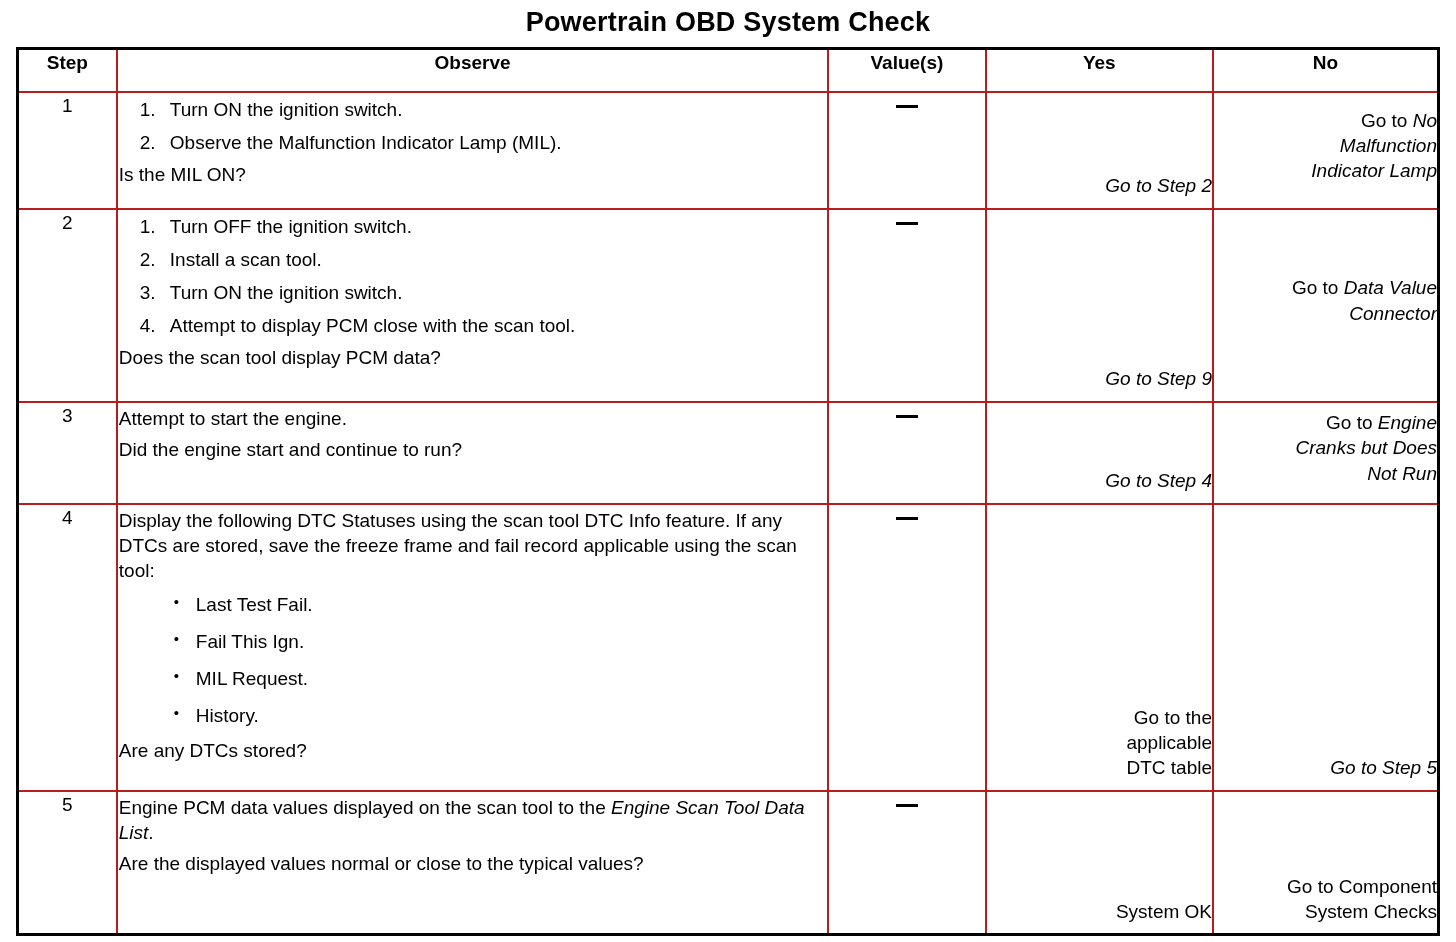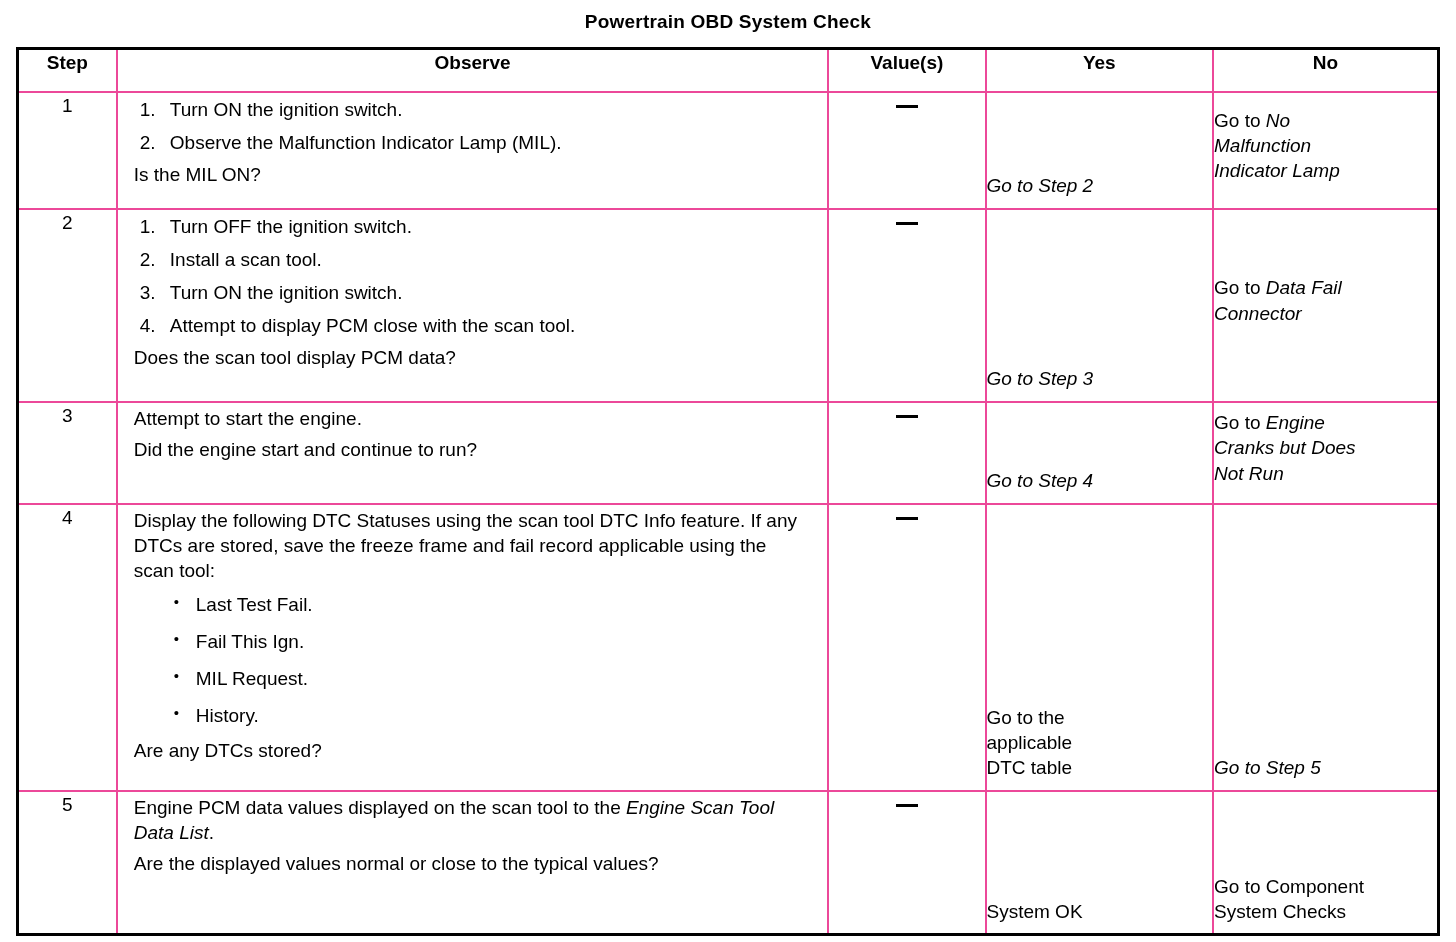--- a/index.html
+++ b/index.html
@@ -18,7 +18,7 @@
 
   #page-title {
     text-align: center;
-    font-size: 19px;
+    font-size: 27px;
     font-weight: bold;
     letter-spacing: 0.2px;
     margin: 2px 0 0 0;

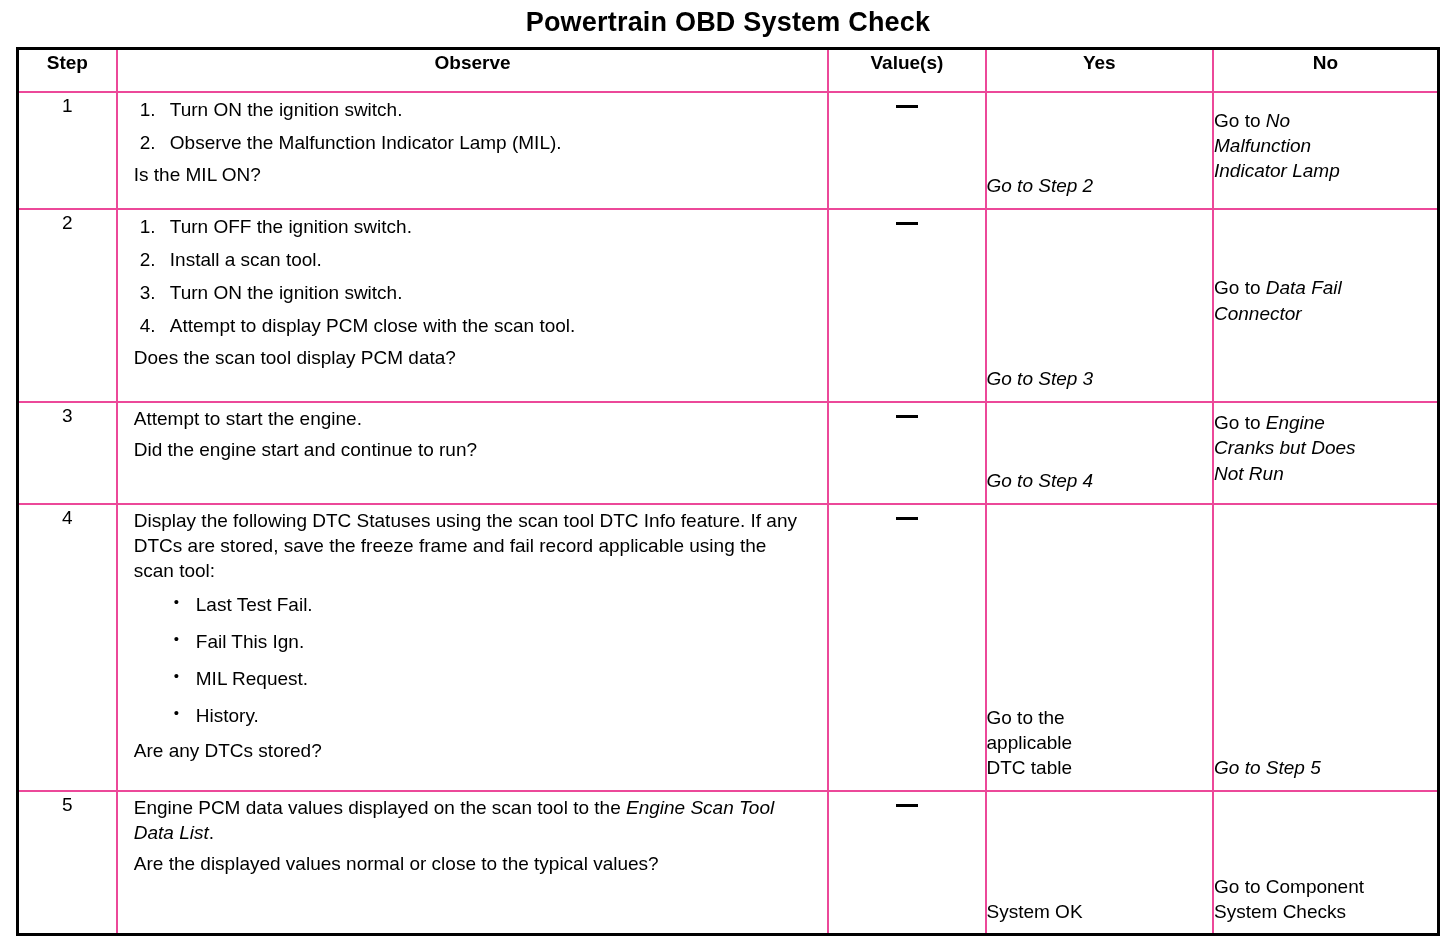--- a/index.html
+++ b/index.html
@@ -50,7 +50,7 @@
   table.obd col.c-no     { width: 218px; }
 
   table.obd th, table.obd td {
-    border: 2px solid #ec4899;
+    border: 2px solid #b91c1c;
     padding: 0;
     vertical-align: top;
     font-size: 19px;

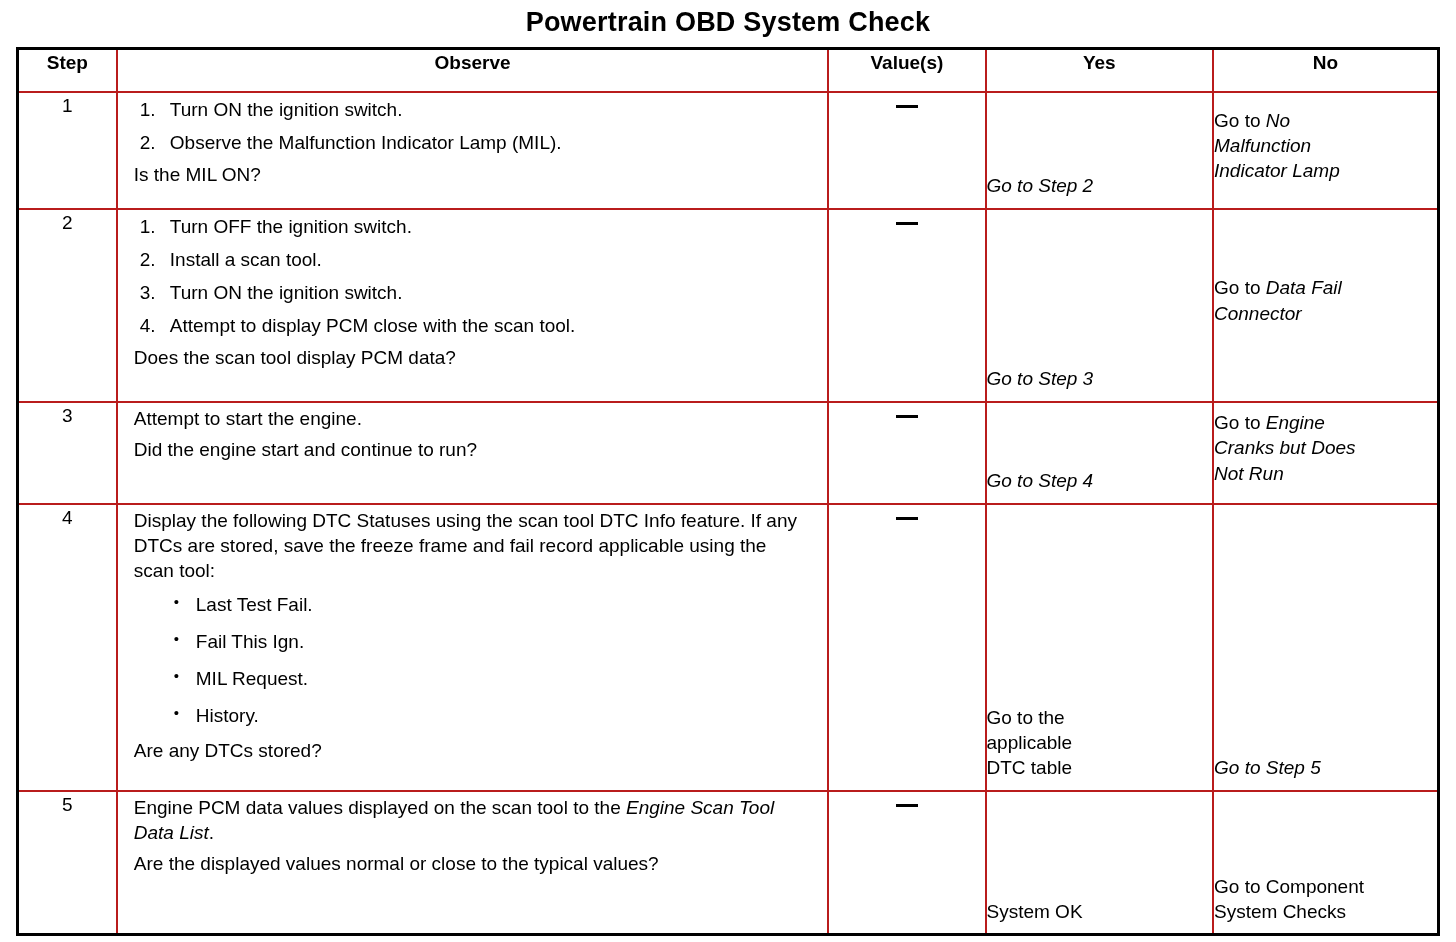--- a/index.html
+++ b/index.html
@@ -129,7 +129,7 @@
 
   
   td.branch {
-    text-align: left;
+    text-align: right;
     padding: 6px 6px;
   }
   td.branch.bottom  { vertical-align: bottom;  }

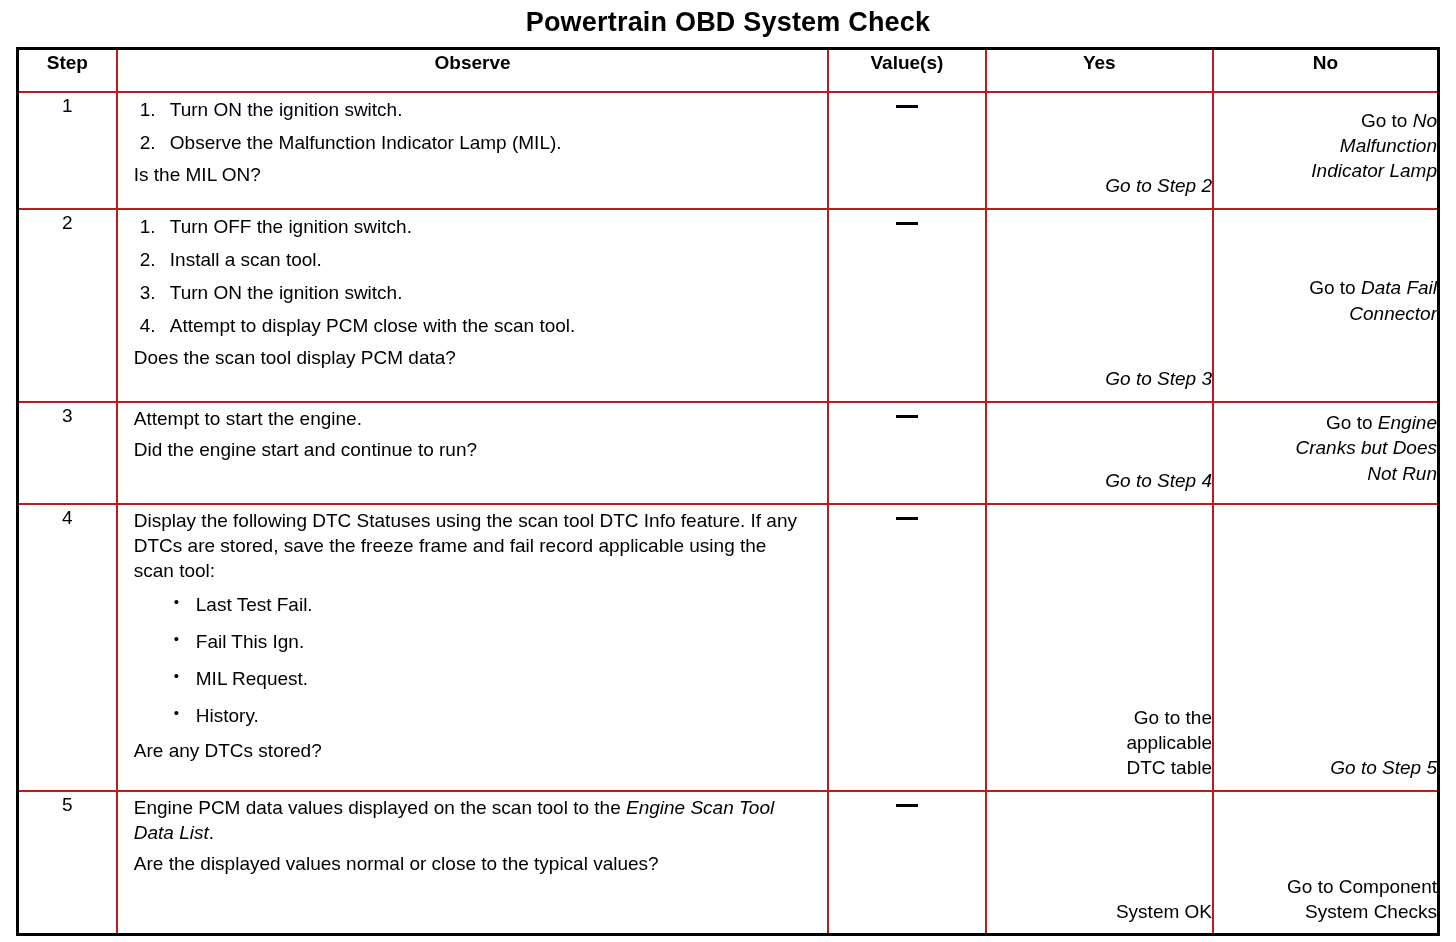--- a/index.html
+++ b/index.html
@@ -81,7 +81,7 @@
   }
   td.action .para {
     margin: 0 0 0 0;
-    padding: 3px 16px;
+    padding: 3px 1px;
   }
   td.action ol.numlist {
     list-style: none;

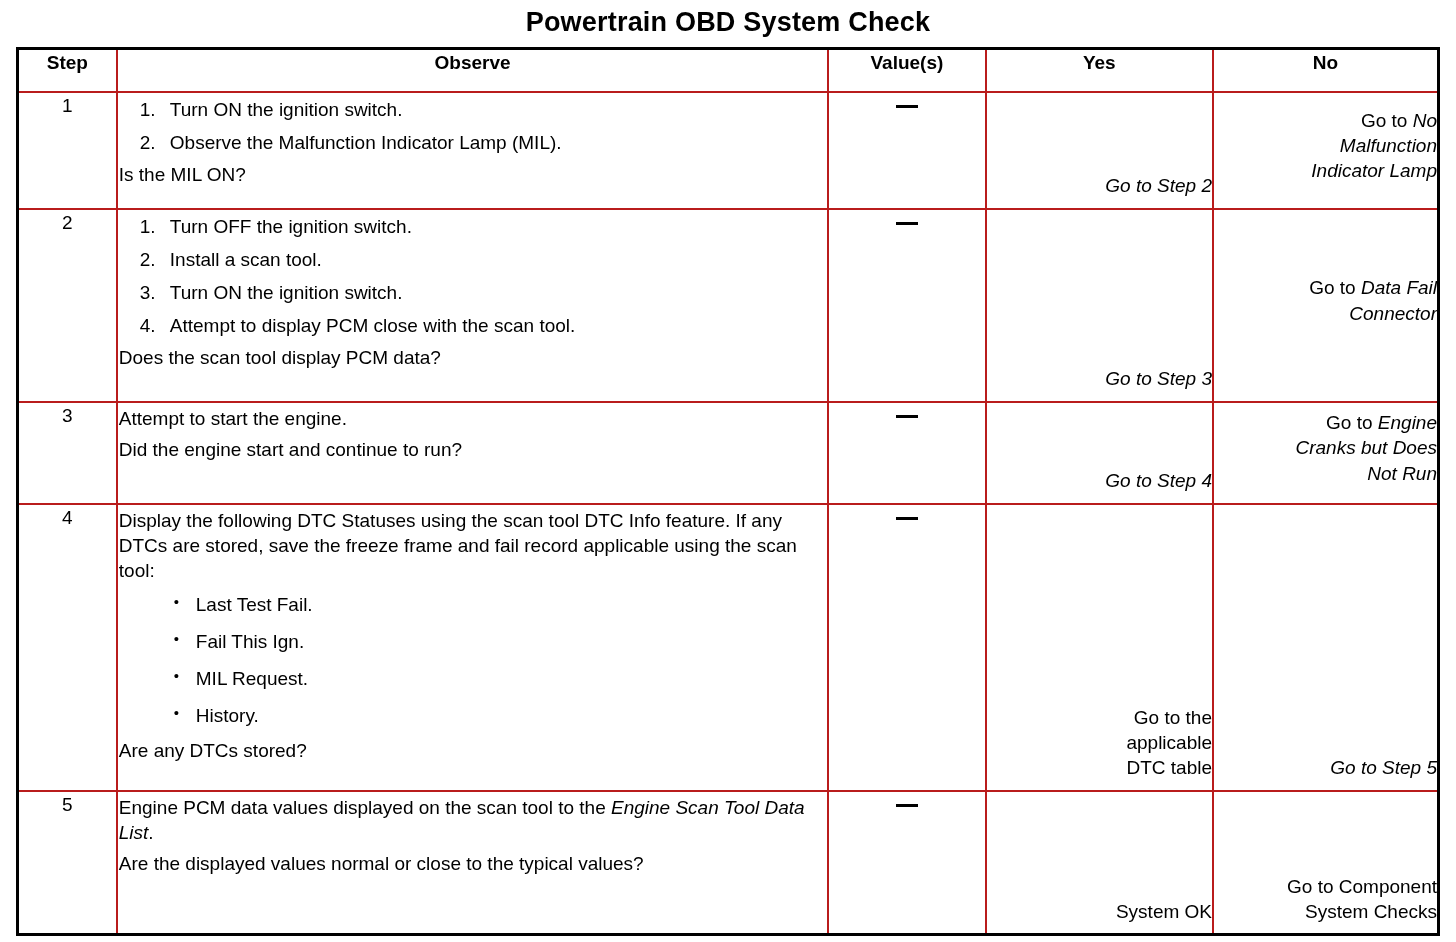--- a/index.html
+++ b/index.html
@@ -202,7 +202,7 @@
         <span class="txt it">Go to Step 3</span>
       </td>
       <td class="branch middle">
-        <span class="txt"><span>Go to </span><span class="it">Data Fail</span></span>
+        <span class="txt"><span>Go to </span><span class="it">Data Value</span></span>
         <span class="txt it">Connector</span>
       </td>
     </tr>

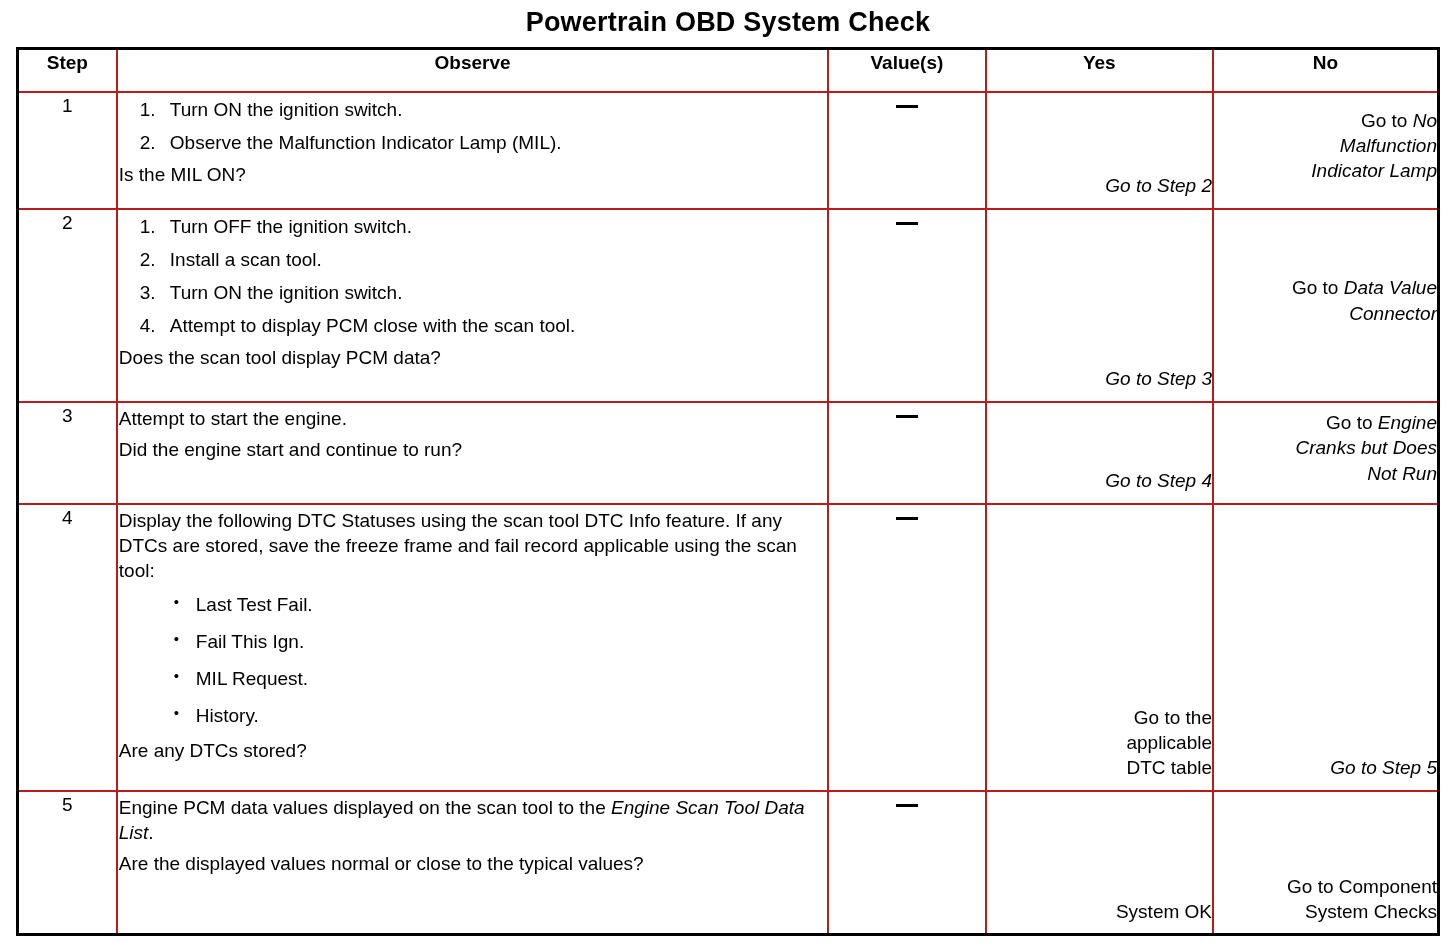--- a/index.html
+++ b/index.html
@@ -199,7 +199,7 @@
       </td>
       <td class="value"><span class="dash"></span></td>
       <td class="branch bottom">
-        <span class="txt it">Go to Step 3</span>
+        <span class="txt it">Go to Step 9</span>
       </td>
       <td class="branch middle">
         <span class="txt"><span>Go to </span><span class="it">Data Value</span></span>

